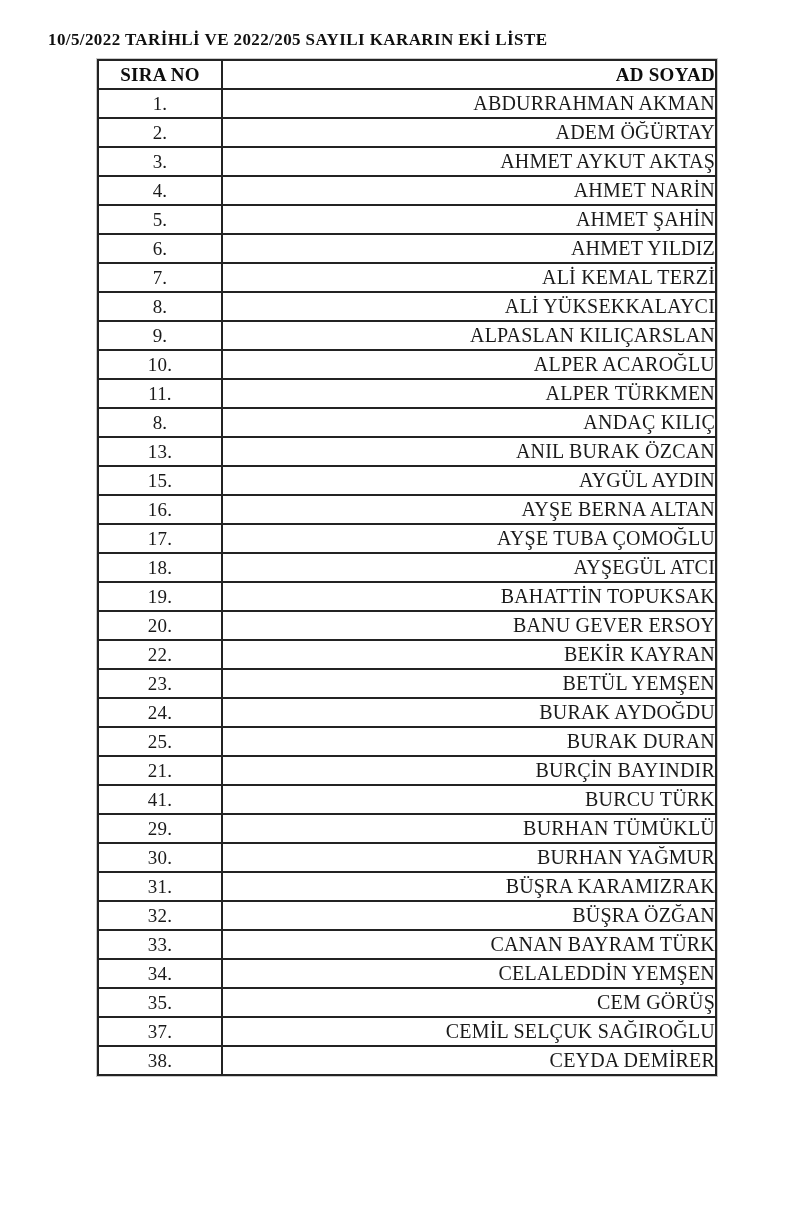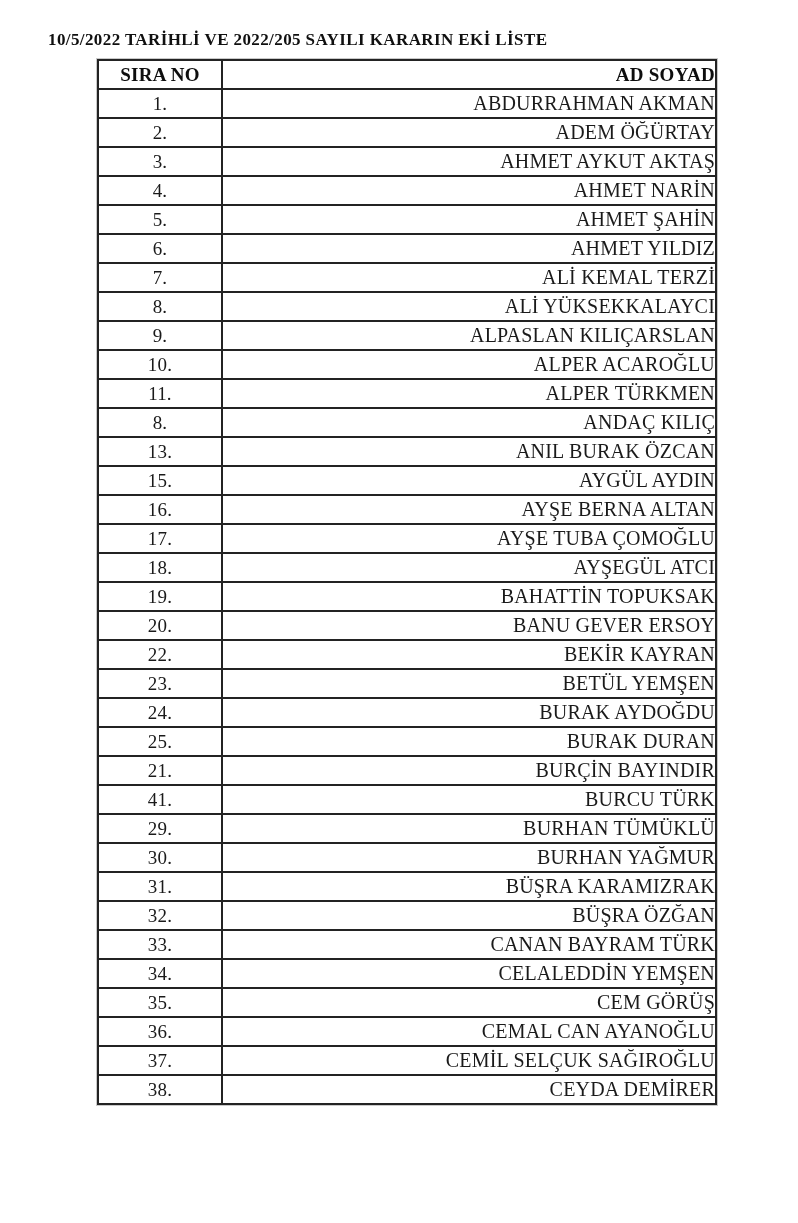--- a/index.html
+++ b/index.html
@@ -251,10 +251,6 @@
     <td class="col-name">CEM GÖRÜŞ</td>
   </tr>
 
-  <tr>
-    <td class="col-no">36.</td>
-    <td class="col-name">CEMAL CAN AYANOĞLU</td>
-  </tr>
 
   <tr>
     <td class="col-no">37.</td>

